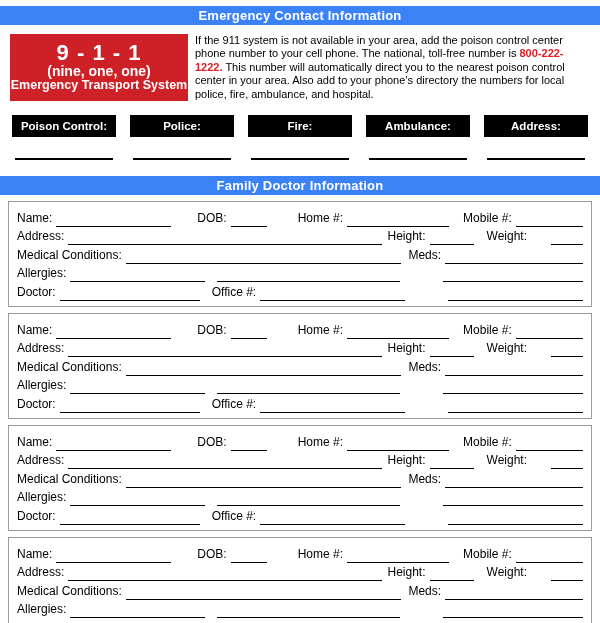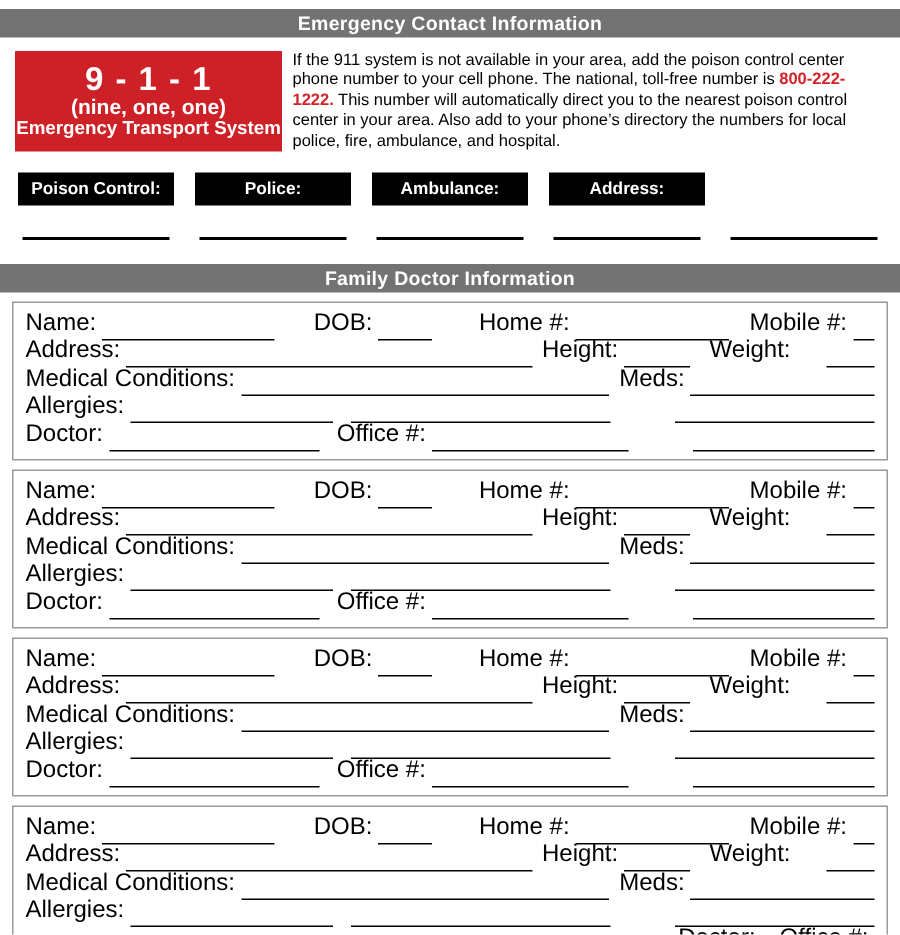--- a/index.html
+++ b/index.html
@@ -12,7 +12,7 @@
 
   
   .bar{
-    background:#737373;color:#fff;height:19px;line-height:19px;
+    background:#3b82f6;color:#fff;height:19px;line-height:19px;
     text-align:center;font-weight:bold;font-size:13px;letter-spacing:.2px;
   }
   .bar.top{margin-top:6px;}

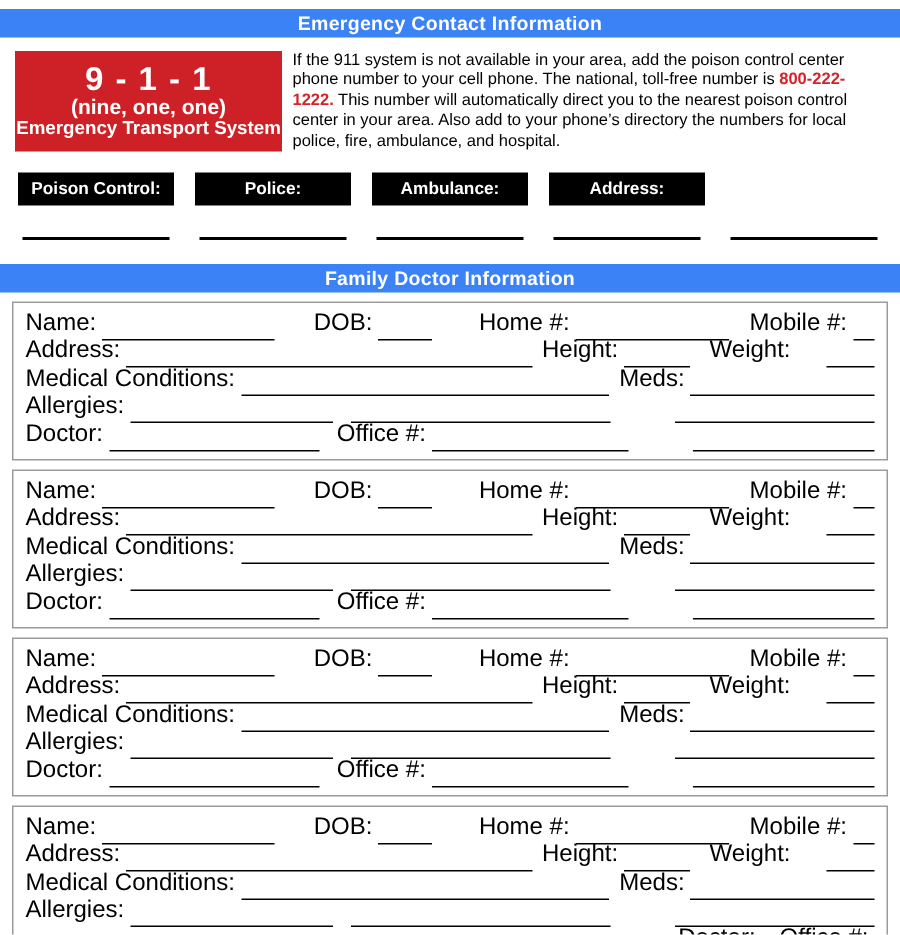--- a/index.html
+++ b/index.html
@@ -74,6 +74,7 @@
   <div class="contacts-grid">
     <div class="cbox">Poison Control:</div>
     <div class="cbox">Police:</div>
+    <div class="cbox">Fire:</div>
     <div class="cbox">Ambulance:</div>
     <div class="cbox">Address:</div>
   </div>

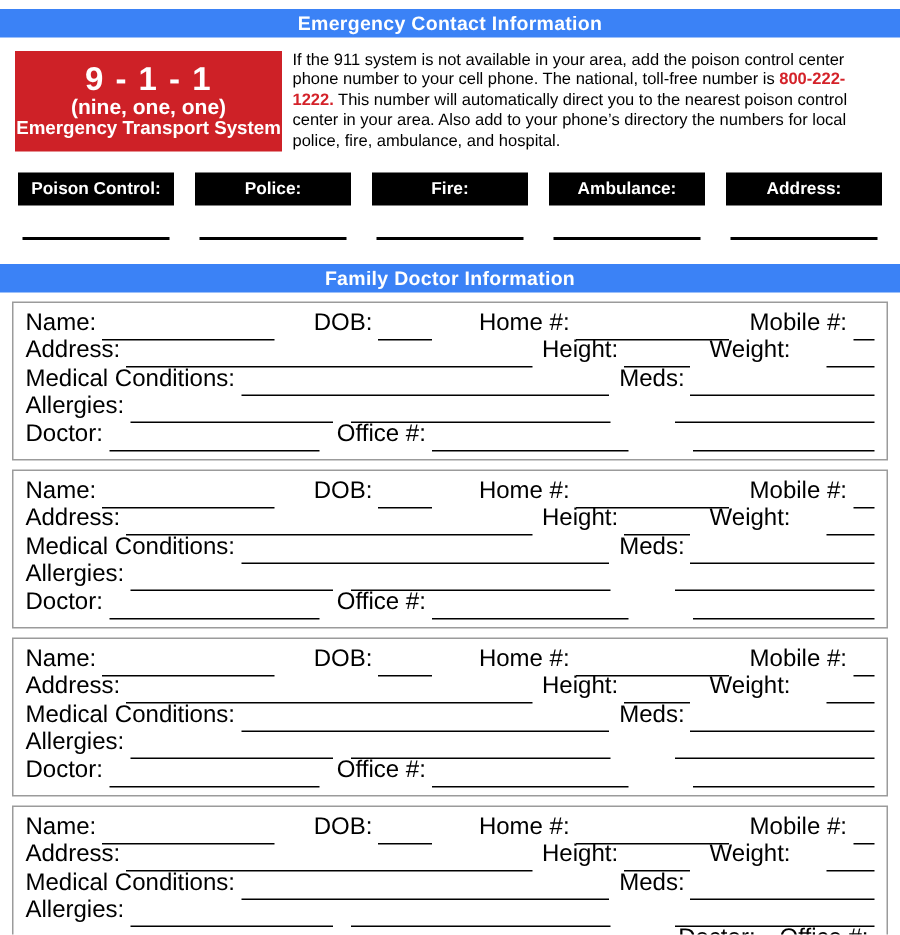--- a/index.html
+++ b/index.html
@@ -48,7 +48,7 @@
     border:1px solid #9b9b9b;margin-top:6px;
     padding:6px 8px 5px 8px;background:#fff;
   }
-  .frow{display:flex;align-items:flex-end;height:18.6px;font-size:16px;justify-content:flex-end;}
+  .frow{display:flex;align-items:flex-end;height:18.6px;font-size:12px;justify-content:flex-end;}
   .lbl{white-space:nowrap;padding:0 4px 2px 0;}
   .line{border-bottom:1px solid #000;height:12px;box-sizing:border-box;}
   .grow{flex:1;}

